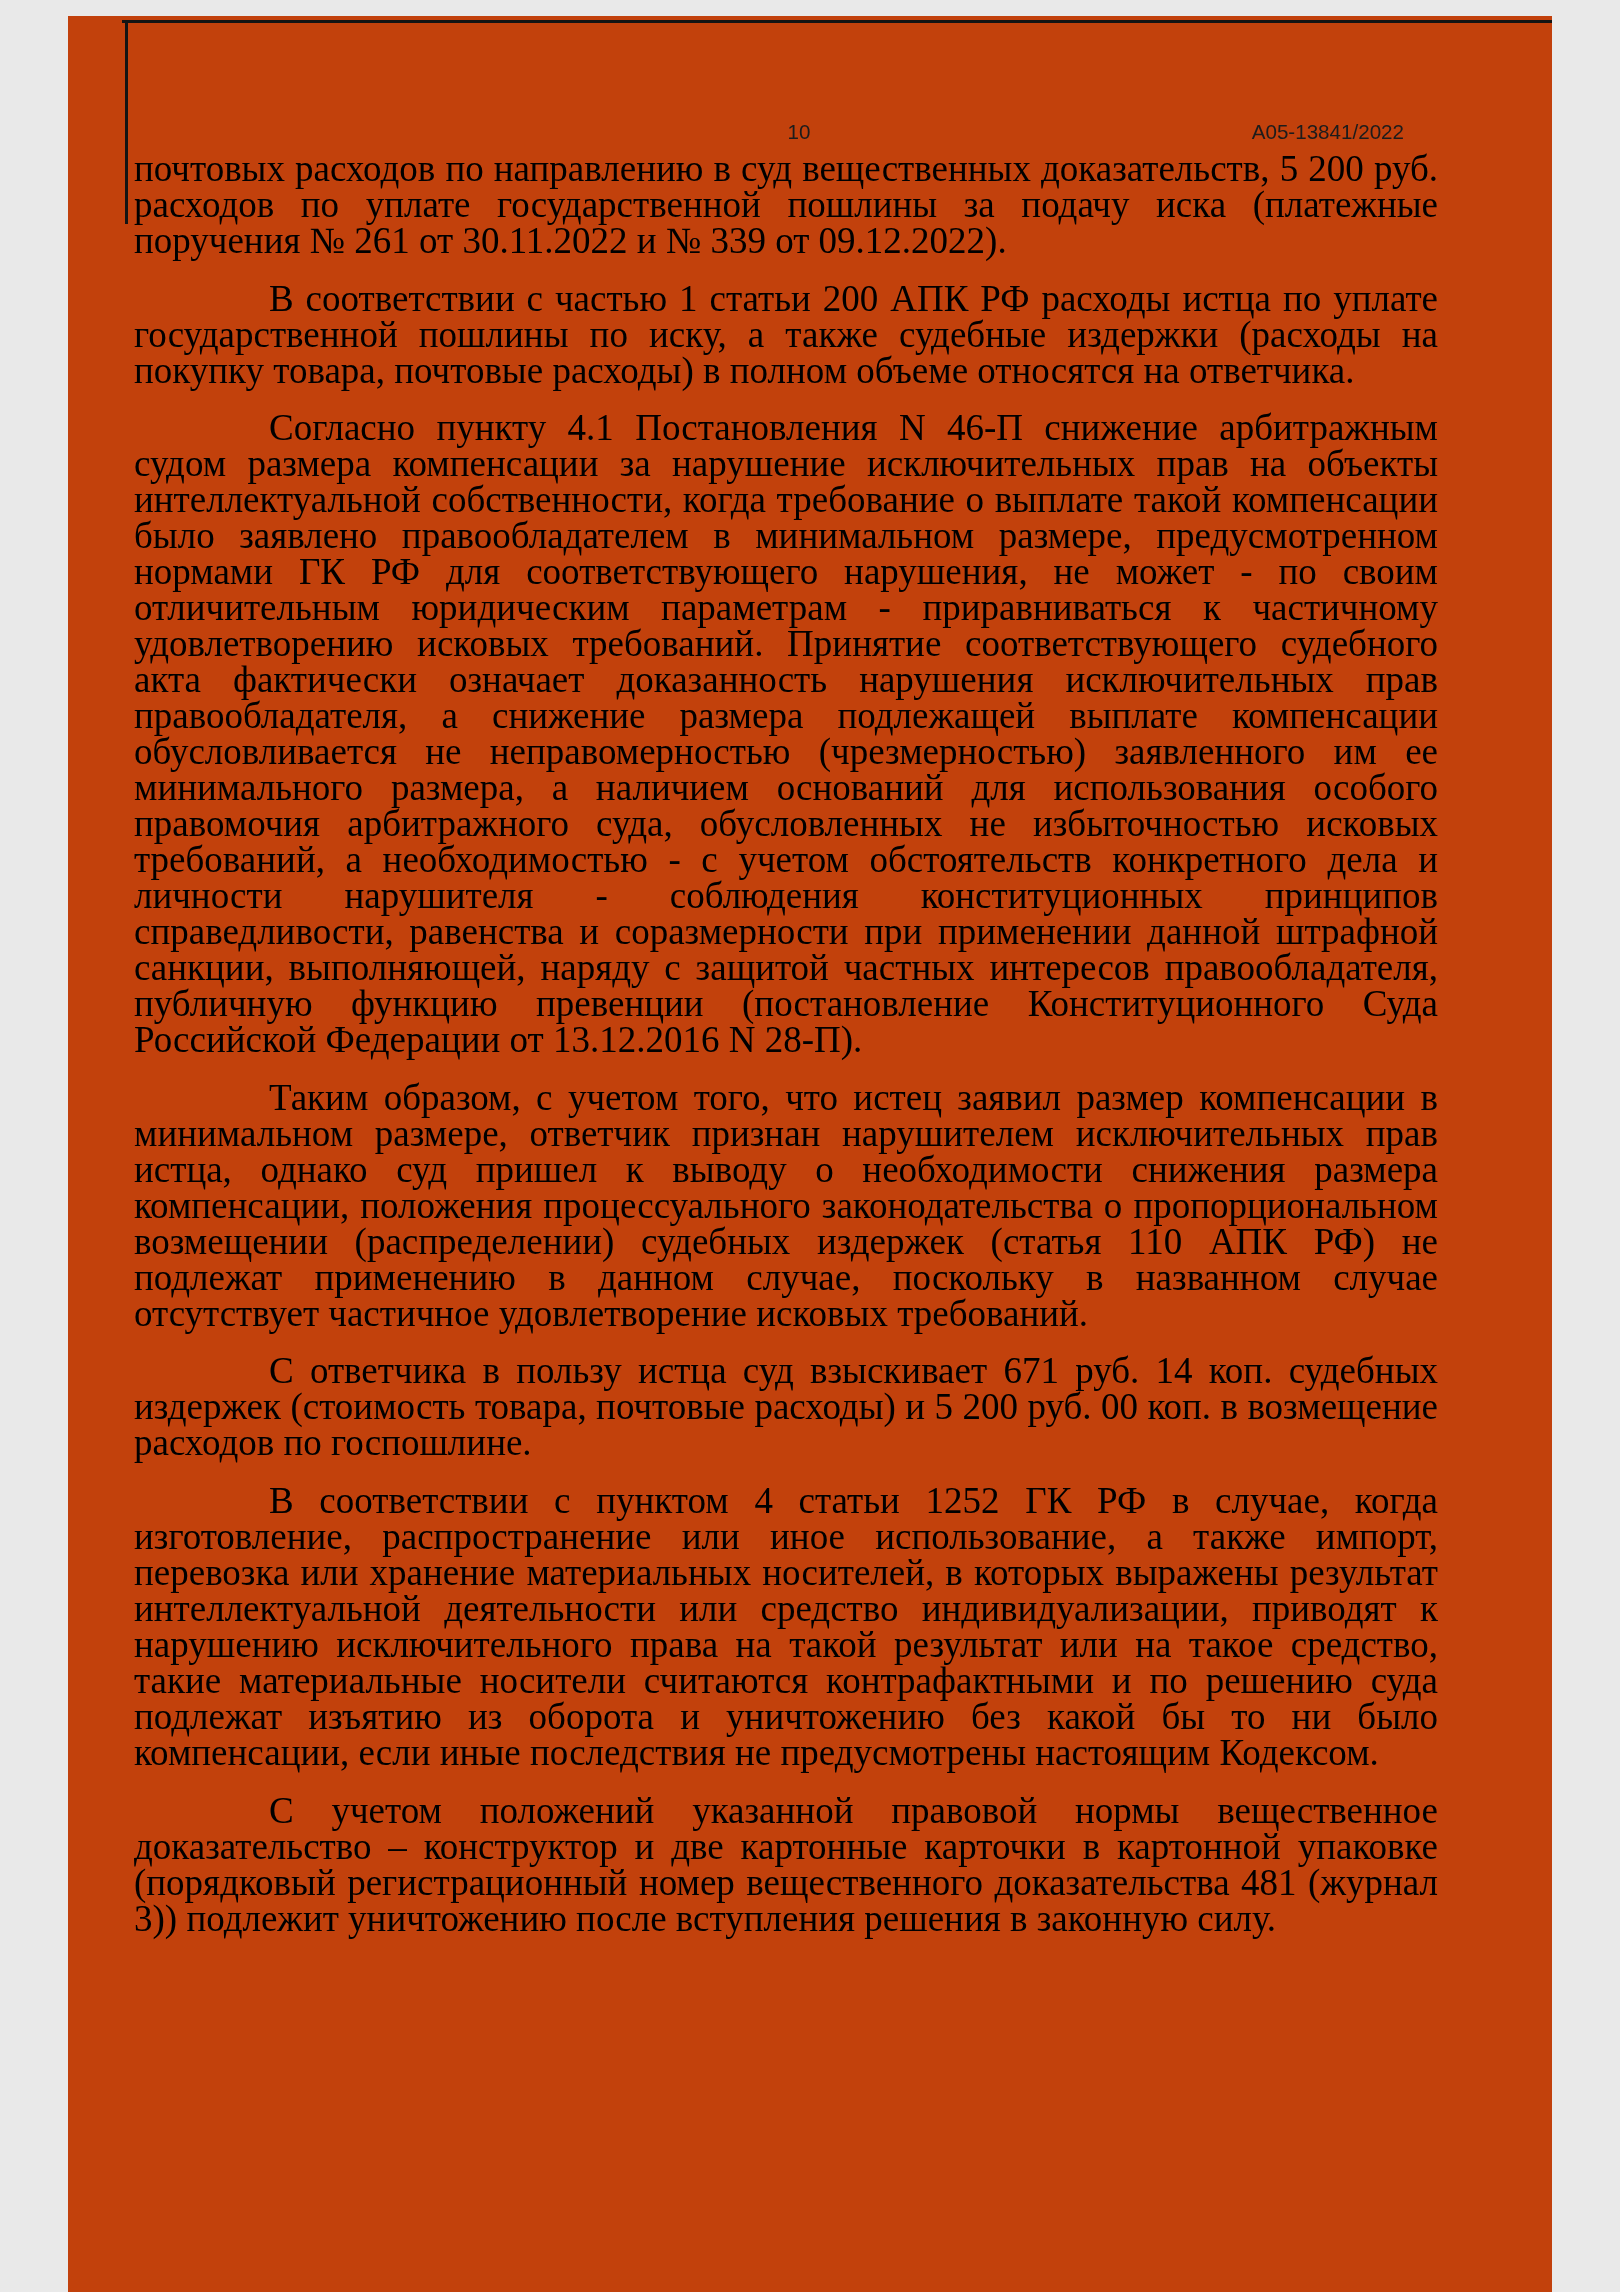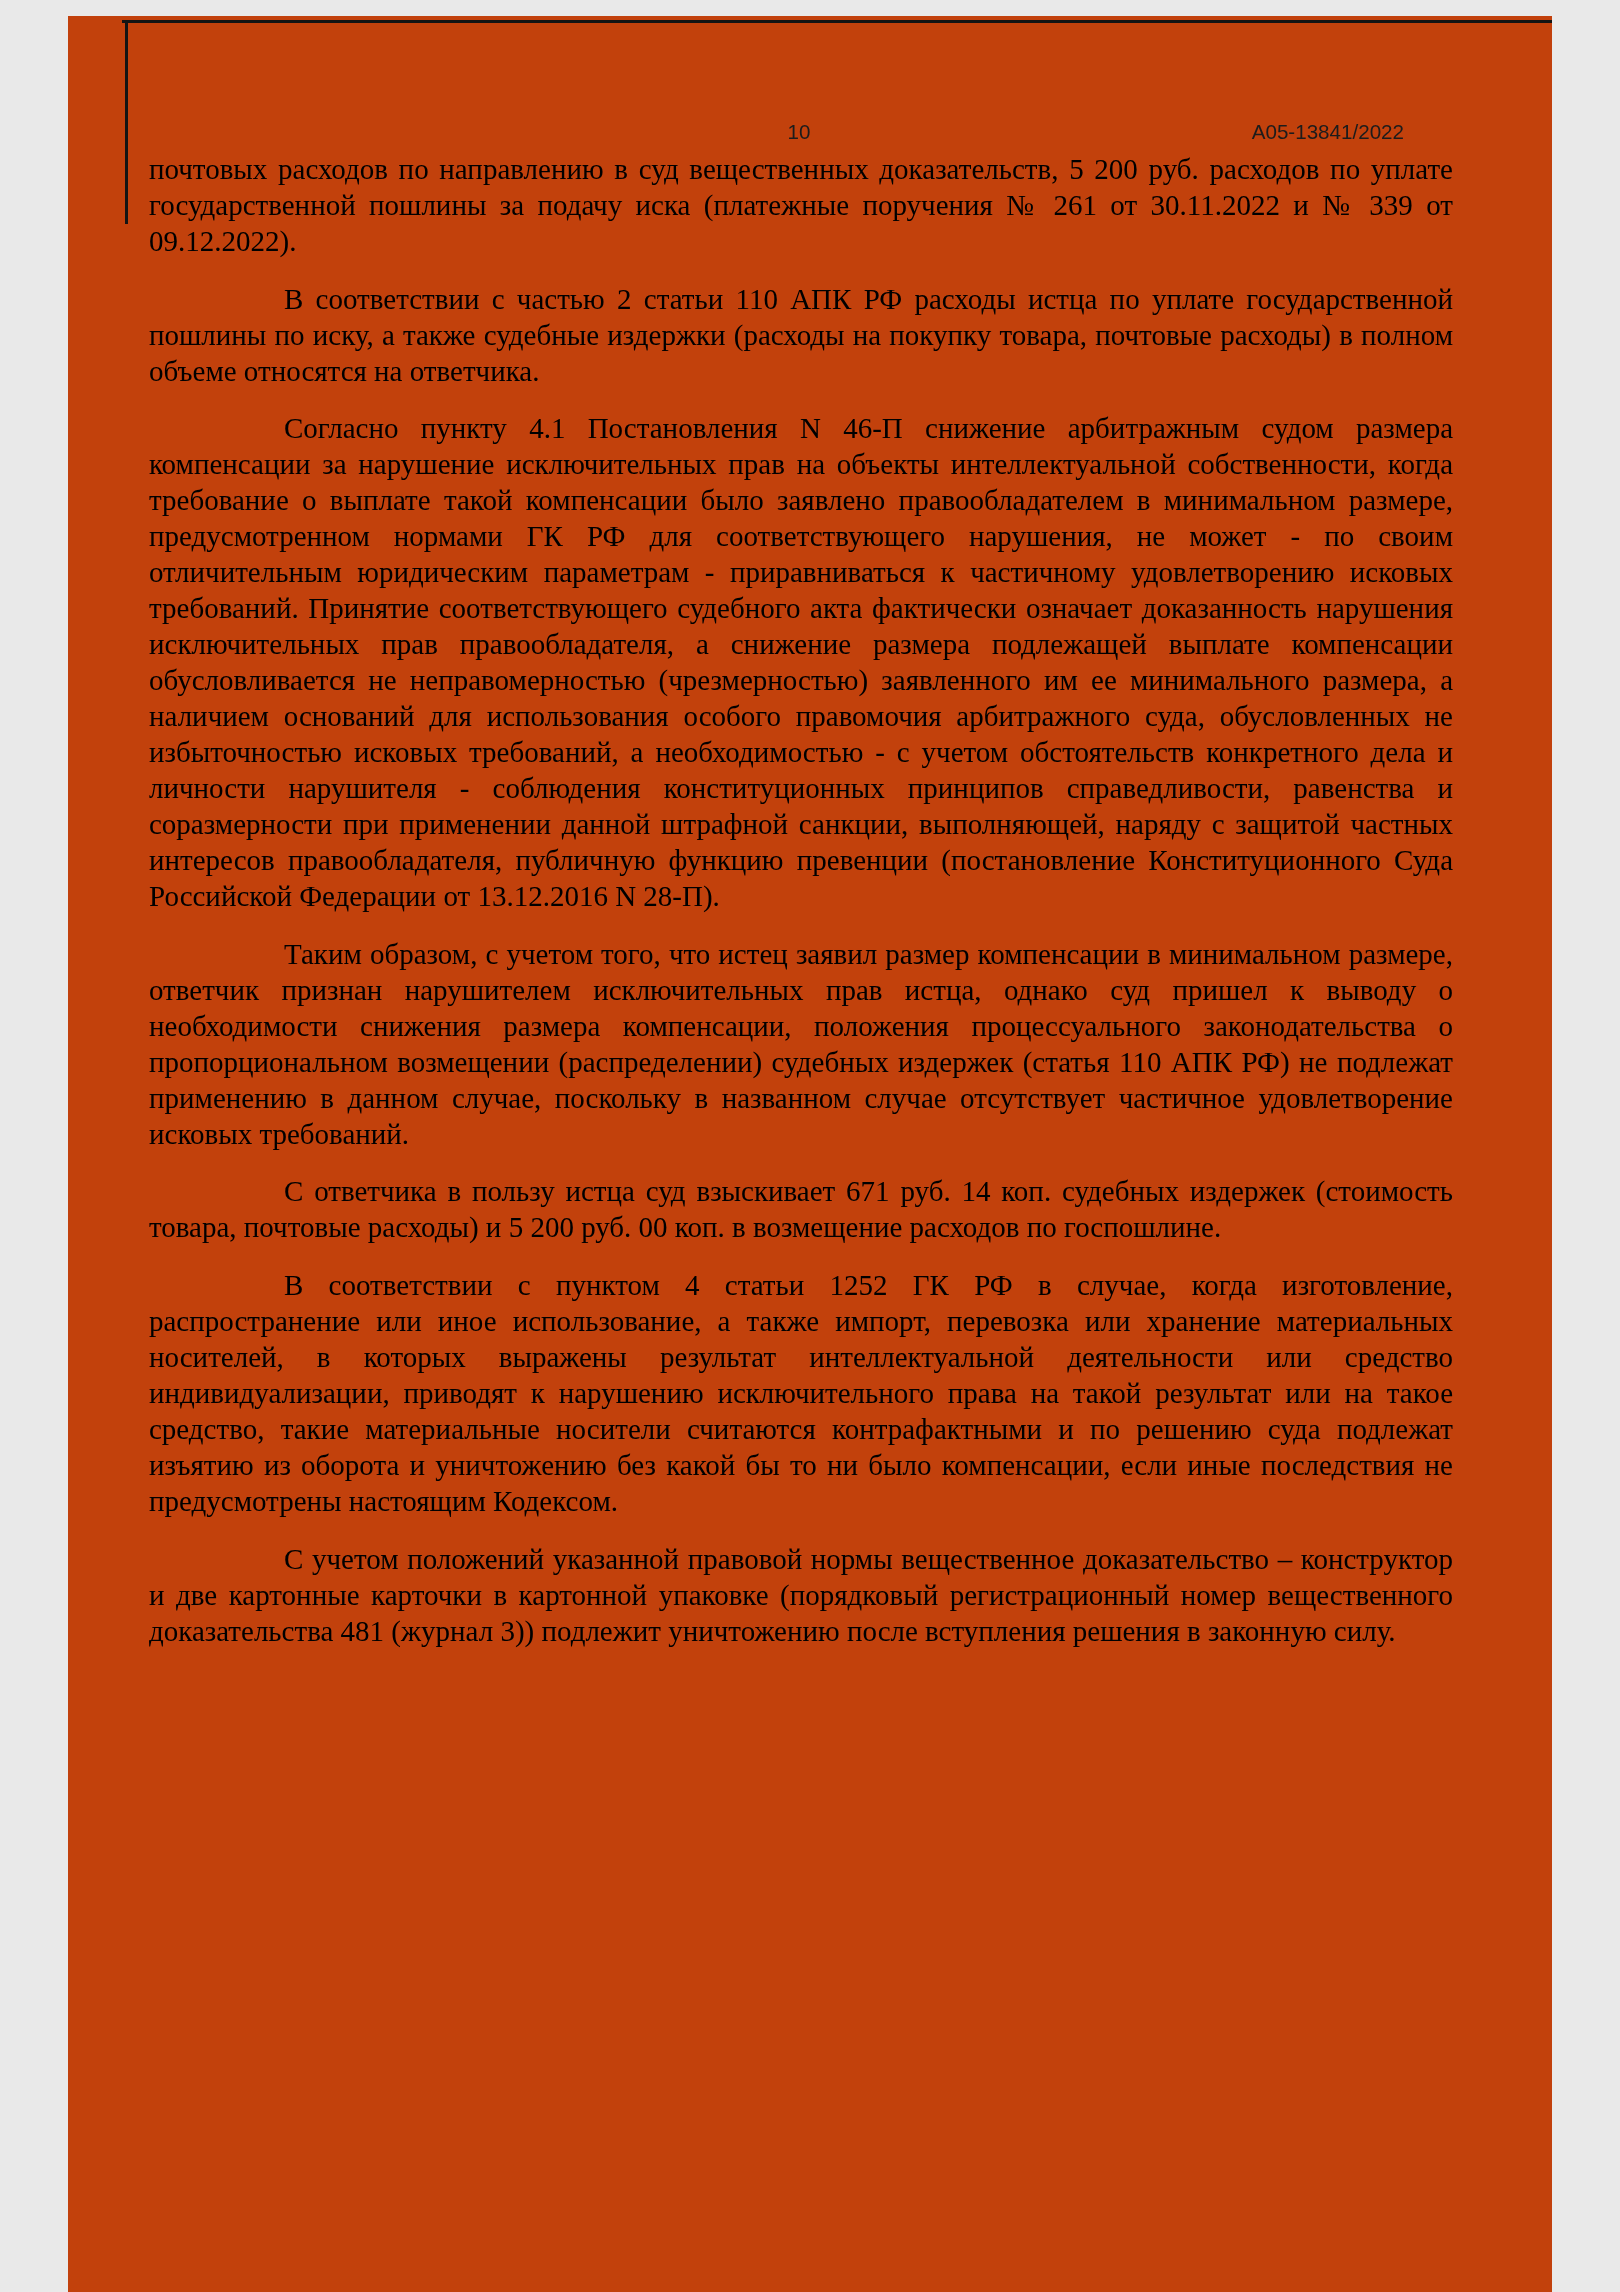--- a/index.html
+++ b/index.html
@@ -51,10 +51,10 @@
   .document-body {
     position: absolute;
     top: 135px;
-    left: 81px;
+    left: 66px;
     width: 1304px;
     font-family: "Liberation Serif", "DejaVu Serif", serif;
-    font-size: 29px;
+    font-size: 37px;
     line-height: 36px;
     text-align: justify;
     color: #000000;

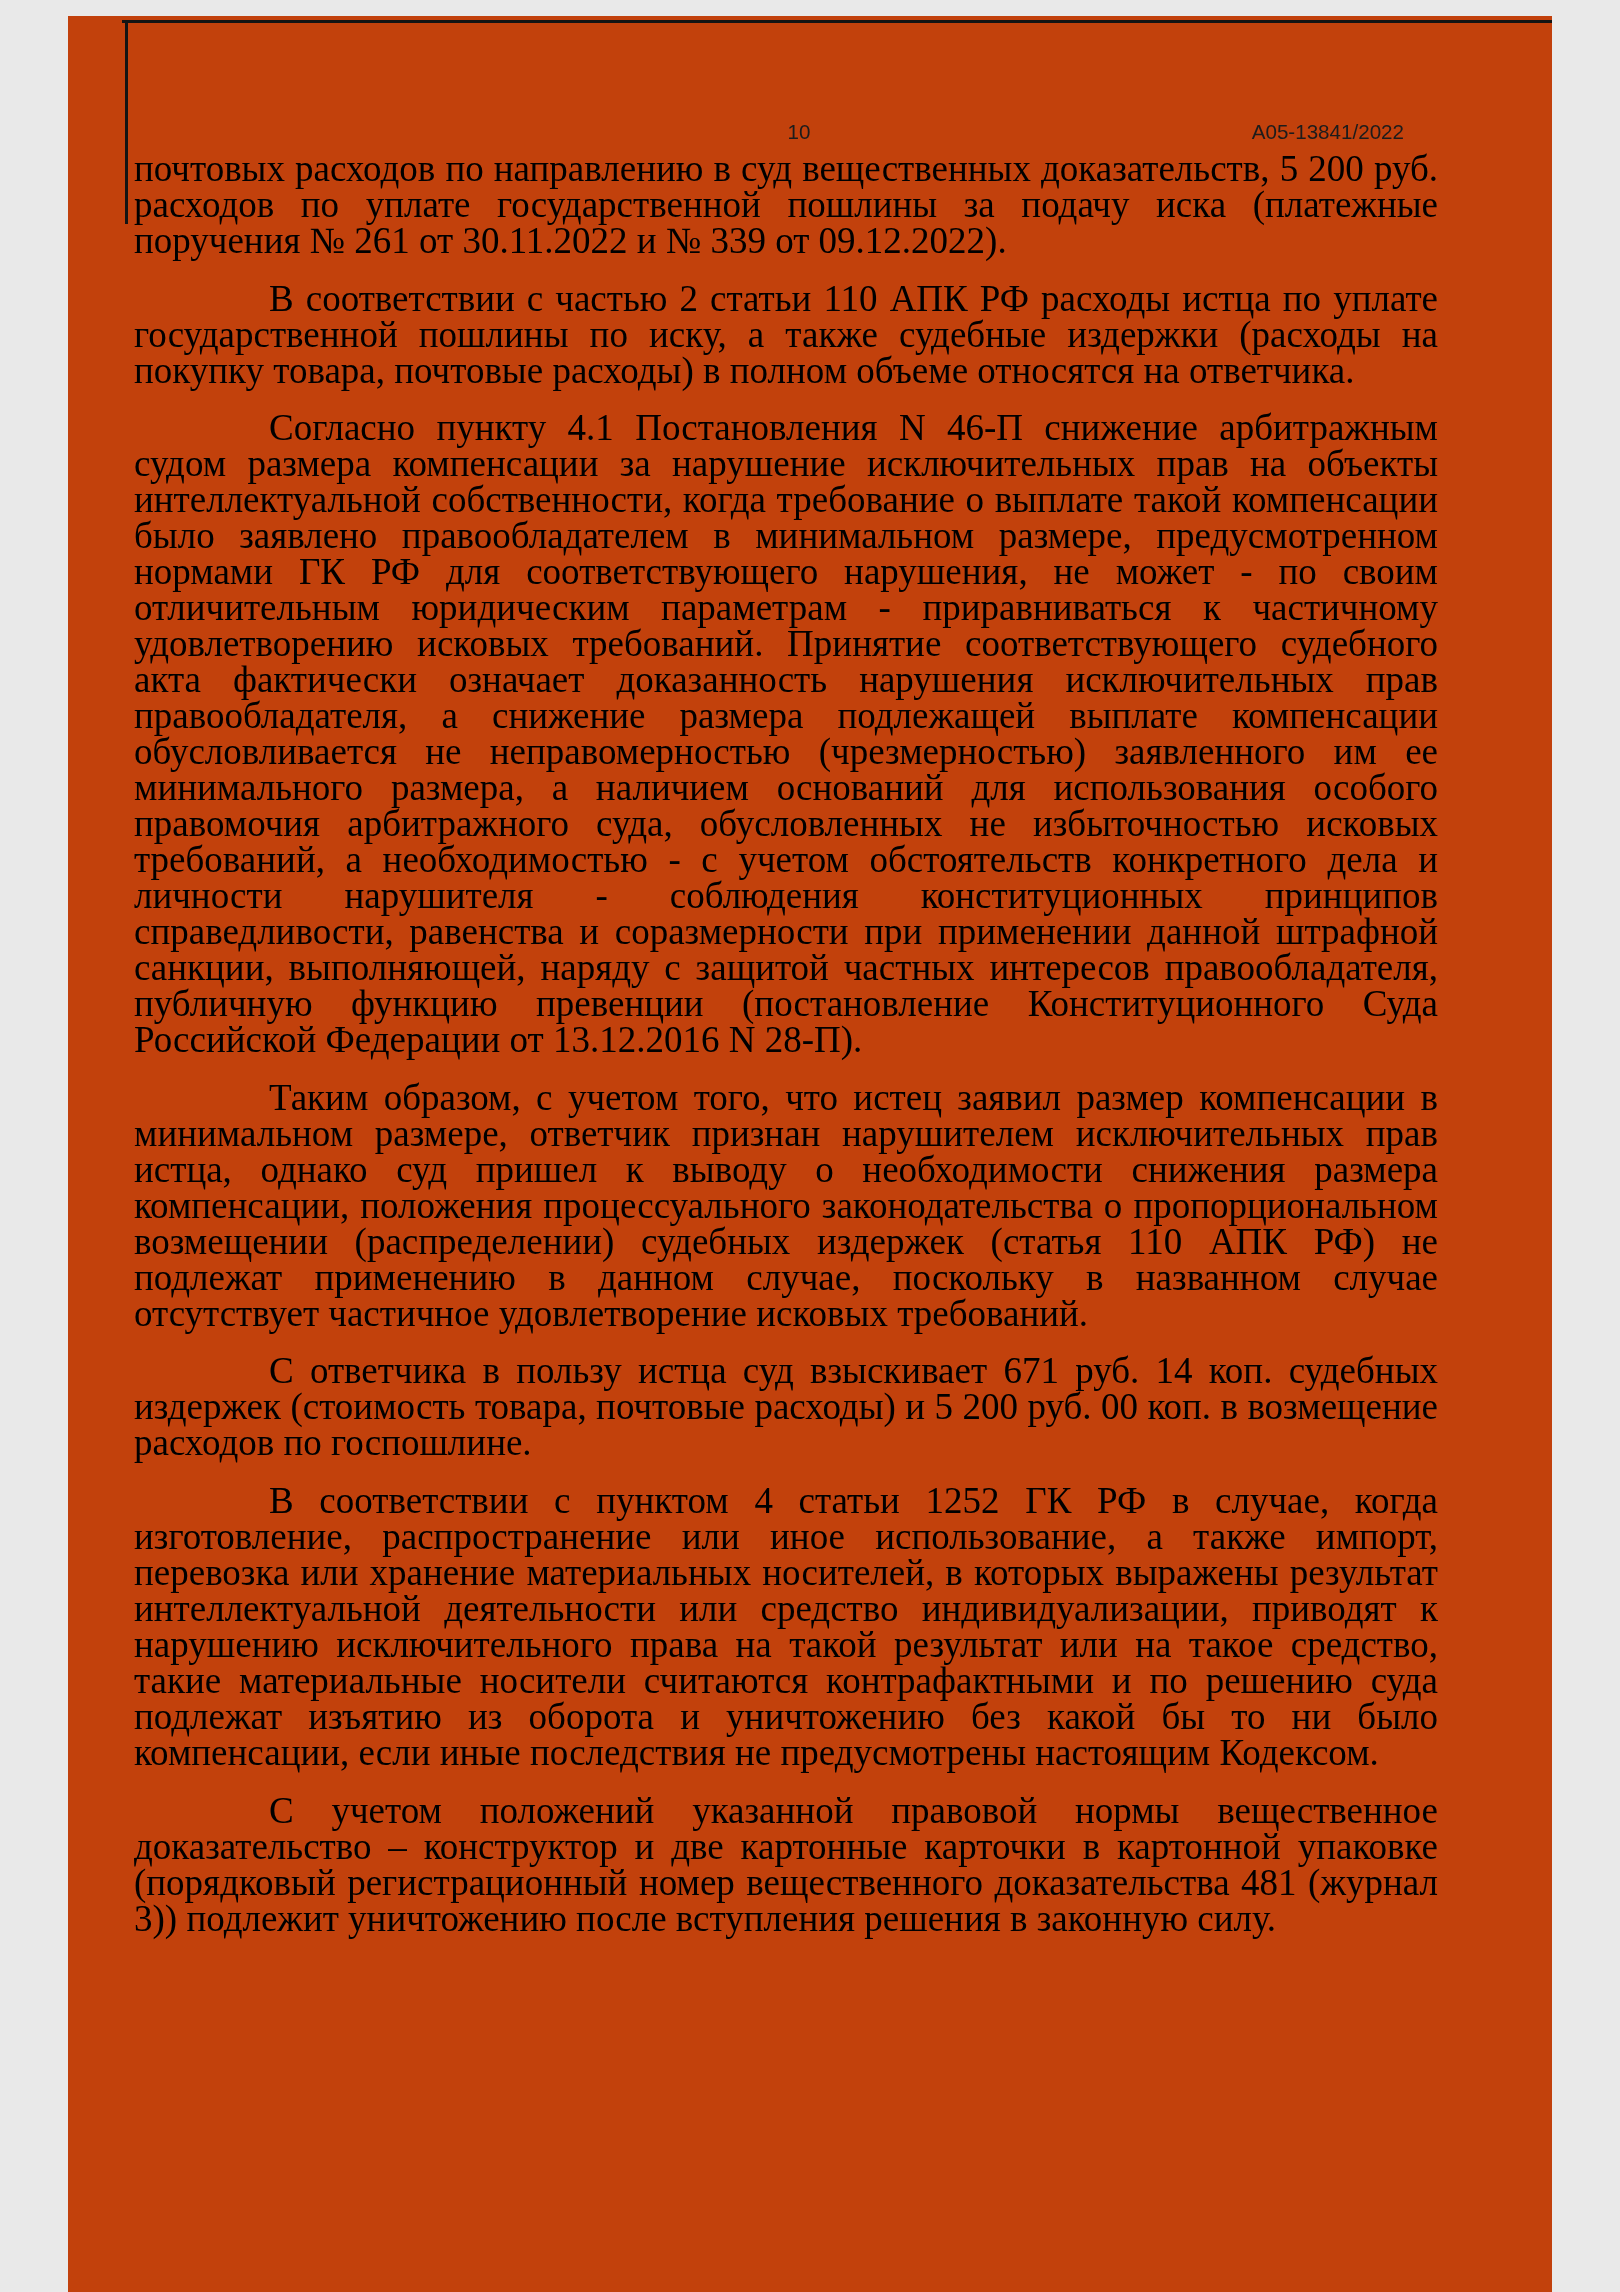--- a/index.html
+++ b/index.html
@@ -82,7 +82,7 @@
 
   <div class="document-body">
     <p class="no-indent">почтовых расходов по направлению в суд вещественных доказательств, 5 200 руб. расходов по уплате государственной пошлины за подачу иска (платежные поручения № 261 от 30.11.2022 и № 339 от 09.12.2022).</p>
-    <p>В соответствии с частью 2 статьи 110 АПК РФ расходы истца по уплате государственной пошлины по иску, а также судебные издержки (расходы на покупку товара, почтовые расходы) в полном объеме относятся на ответчика.</p>
+    <p>В соответствии с частью 1 статьи 200 АПК РФ расходы истца по уплате государственной пошлины по иску, а также судебные издержки (расходы на покупку товара, почтовые расходы) в полном объеме относятся на ответчика.</p>
     <p>Согласно пункту 4.1 Постановления N 46-П снижение арбитражным судом размера компенсации за нарушение исключительных прав на объекты интеллектуальной собственности, когда требование о выплате такой компенсации было заявлено правообладателем в минимальном размере, предусмотренном нормами ГК РФ для соответствующего нарушения, не может - по своим отличительным юридическим параметрам - приравниваться к частичному удовлетворению исковых требований. Принятие соответствующего судебного акта фактически означает доказанность нарушения исключительных прав правообладателя, а снижение размера подлежащей выплате компенсации обусловливается не неправомерностью (чрезмерностью) заявленного им ее минимального размера, а наличием оснований для использования особого правомочия арбитражного суда, обусловленных не избыточностью исковых требований, а необходимостью - с учетом обстоятельств конкретного дела и личности нарушителя - соблюдения конституционных принципов справедливости, равенства и соразмерности при применении данной штрафной санкции, выполняющей, наряду с защитой частных интересов правообладателя, публичную функцию превенции (постановление Конституционного Суда Российской Федерации от 13.12.2016 N 28-П).</p>
     <p>Таким образом, с учетом того, что истец заявил размер компенсации в минимальном размере, ответчик признан нарушителем исключительных прав истца, однако суд пришел к выводу о необходимости снижения размера компенсации, положения процессуального законодательства о пропорциональном возмещении (распределении) судебных издержек (статья 110 АПК РФ) не подлежат применению в данном случае, поскольку в названном случае отсутствует частичное удовлетворение исковых требований.</p>
     <p>С ответчика в пользу истца суд взыскивает 671 руб. 14 коп. судебных издержек (стоимость товара, почтовые расходы) и 5 200 руб. 00 коп. в возмещение расходов по госпошлине.</p>

